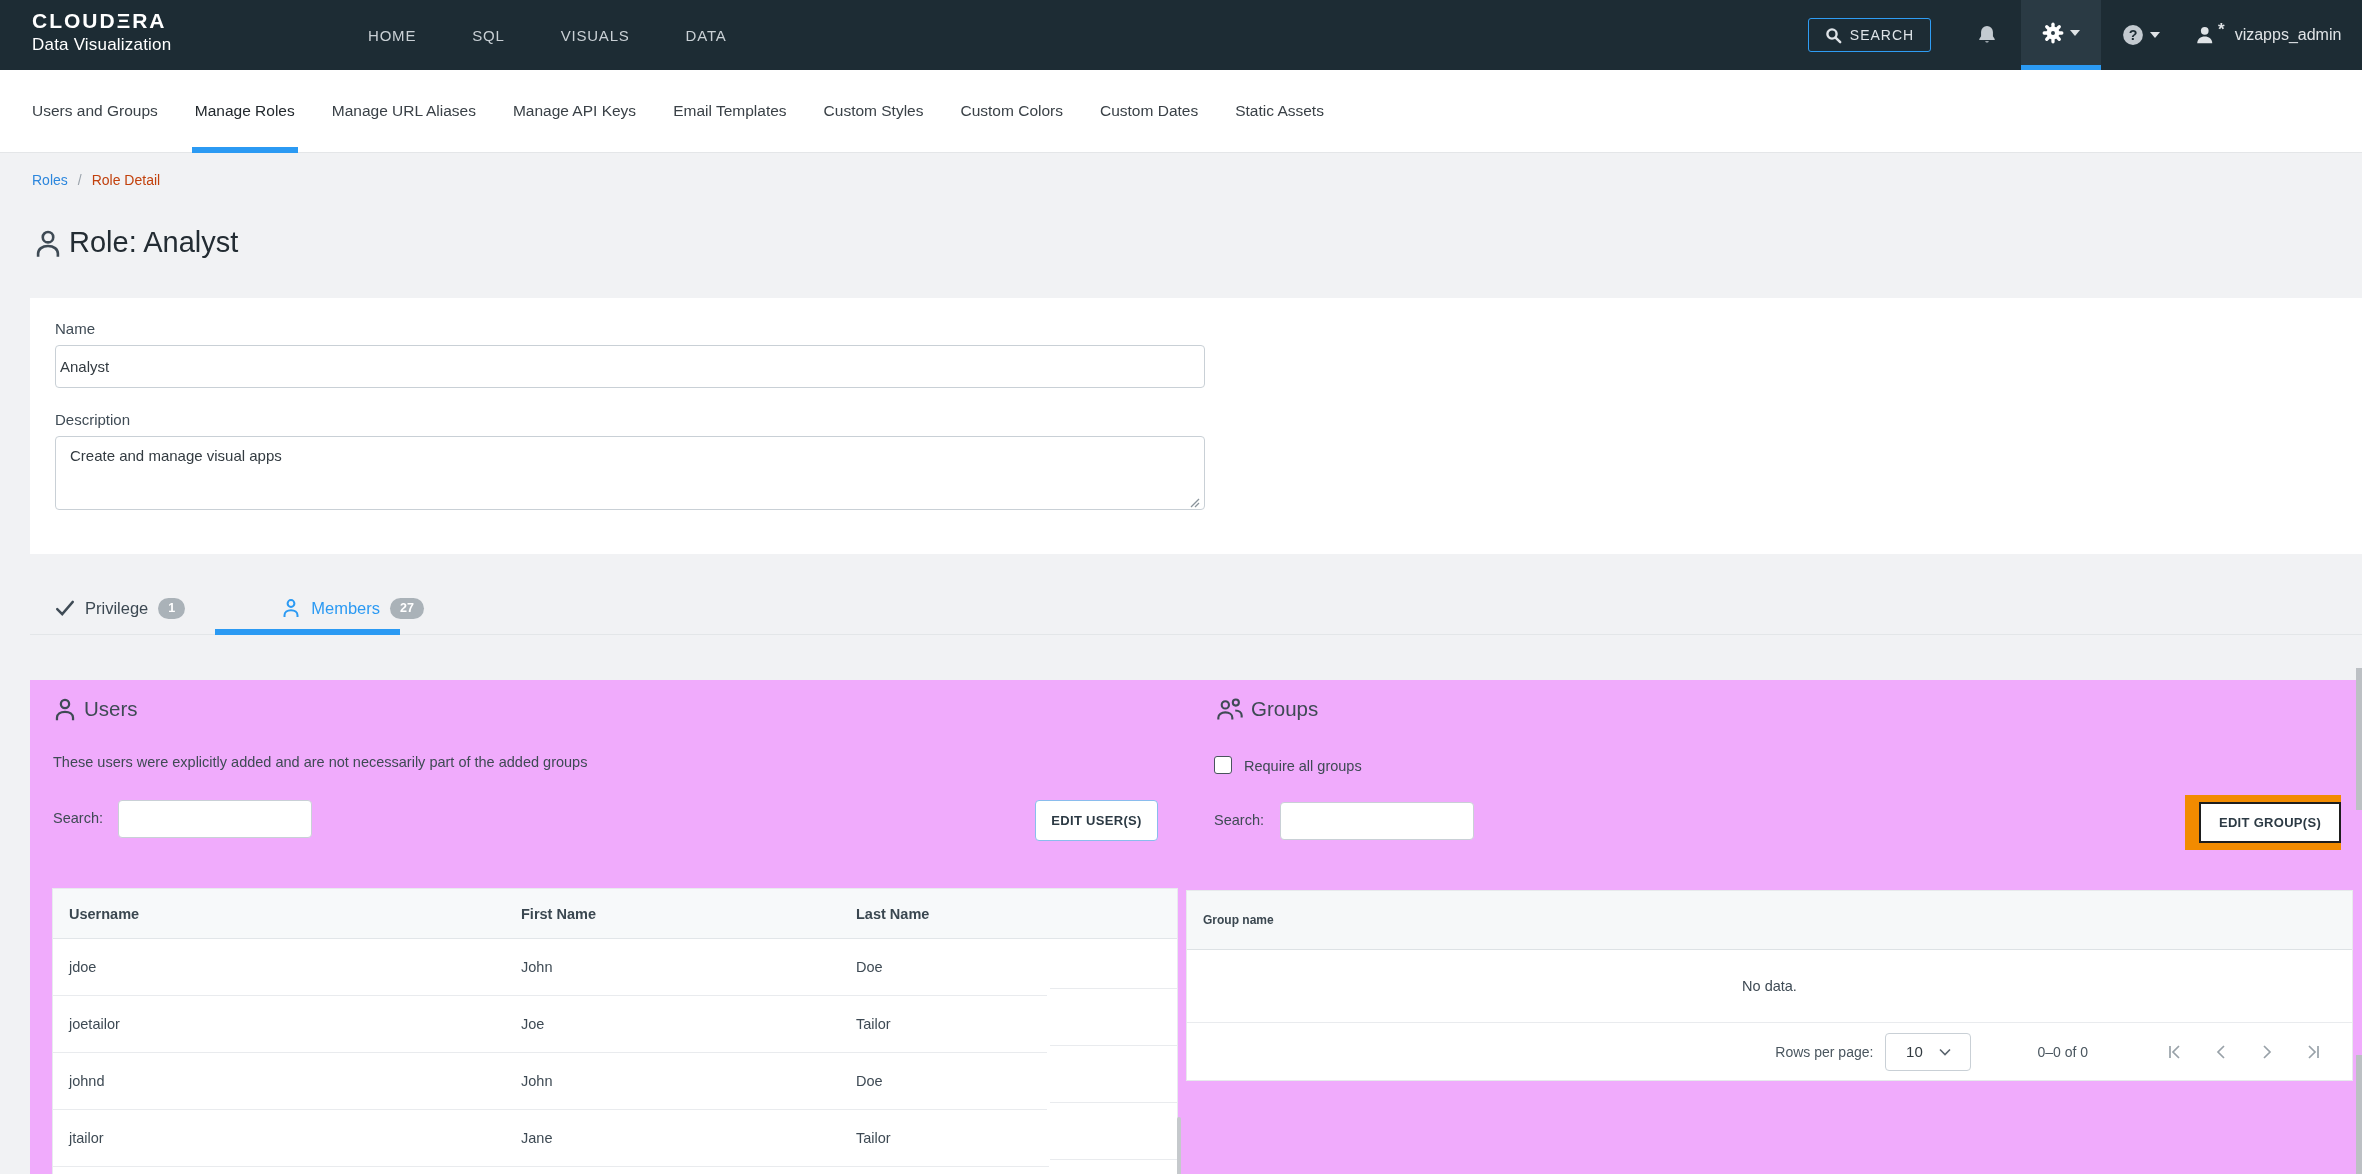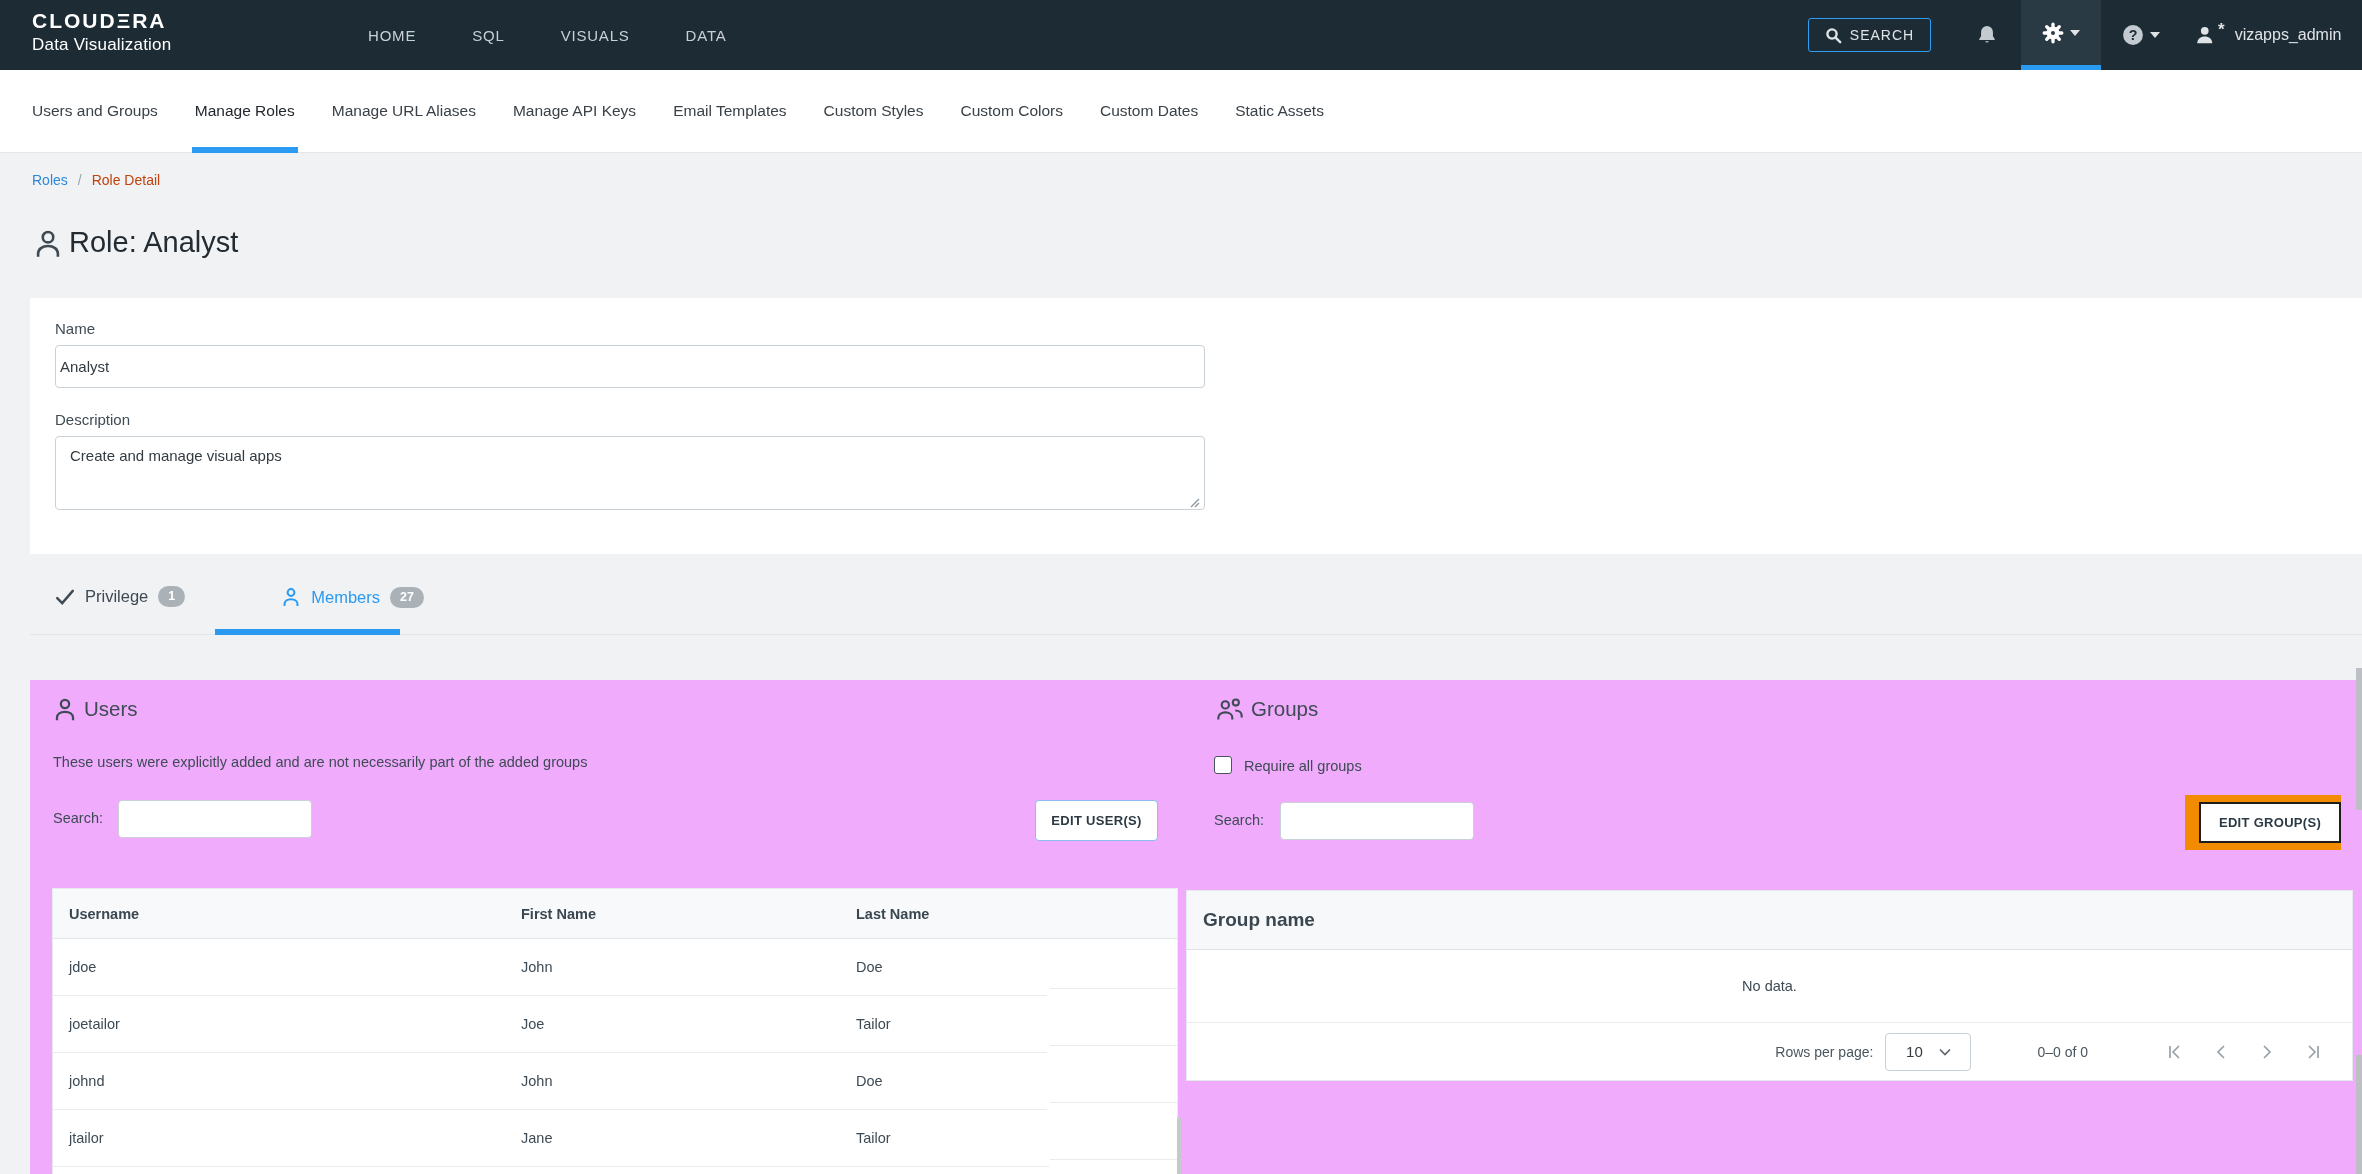--- a/index.html
+++ b/index.html
@@ -48,7 +48,7 @@
   .resize-grip { position:absolute; left:1158px; top:198px; color:#8a949c; }
 
   
-  .member-tabs { position:absolute; left:55px; top:586px; display:flex; gap:96px; align-items:flex-start; height:44px; }
+  .member-tabs { position:absolute; left:55px; top:586px; display:flex; gap:96px; align-items:center; height:44px; }
   .mtab { display:flex; align-items:center; gap:10px; font-size:16.5px; color:#3c4852; cursor:pointer; }
   .mtab.active { color:#2b9af3; }
   .pill { background:#aab2b8; color:#fff; font-size:12.5px; font-weight:bold; border-radius:11px;

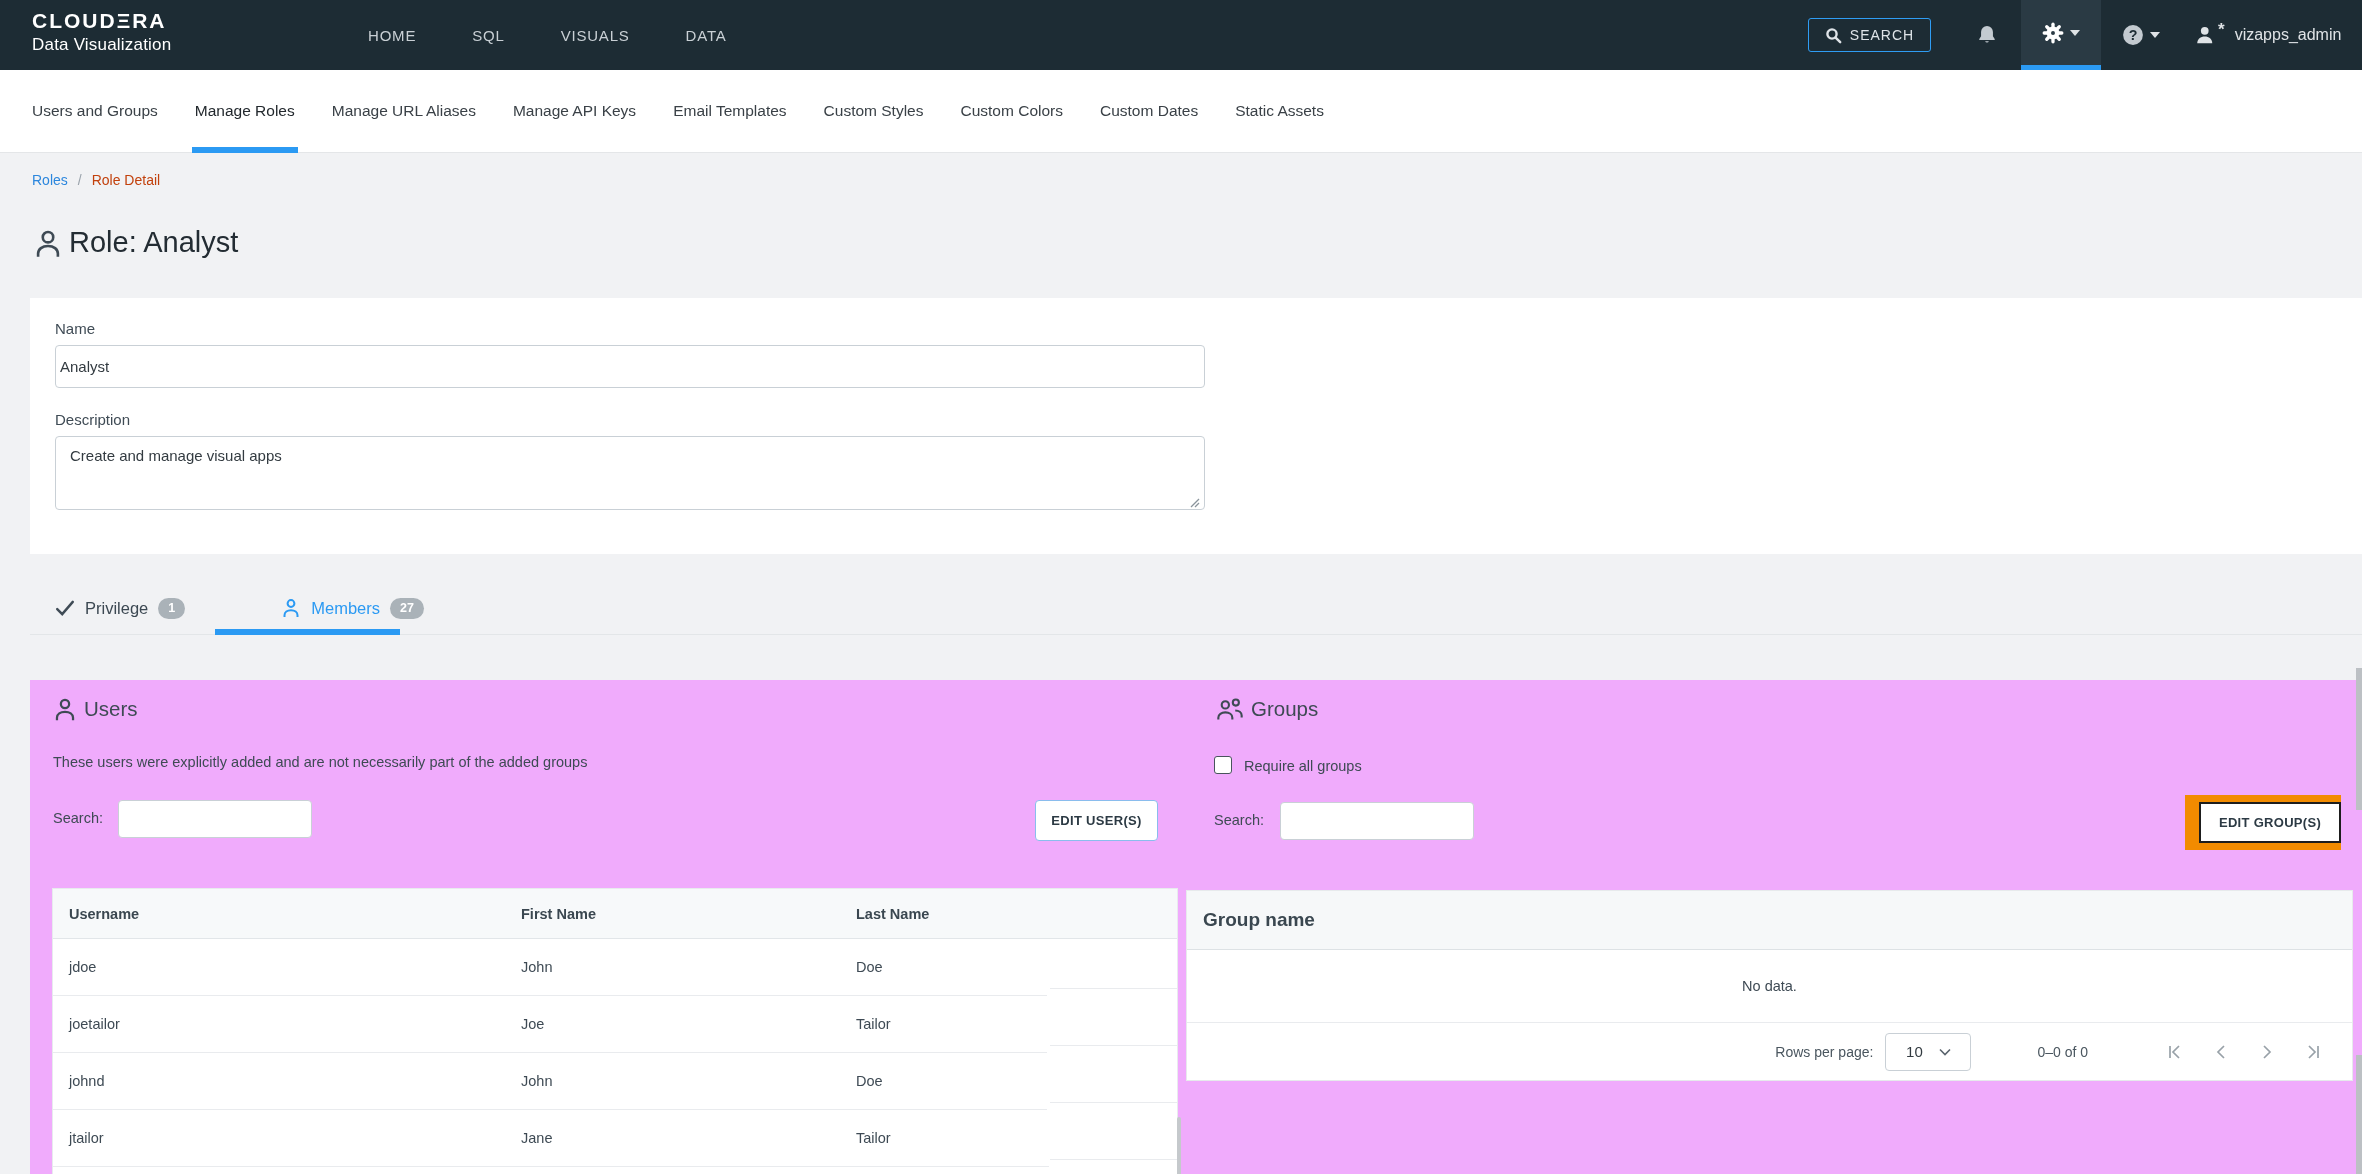--- a/index.html
+++ b/index.html
@@ -87,7 +87,7 @@
   
   .groups-table { position:absolute; left:1156px; top:210px; width:1167px; border:1px solid #e7eaec; background:#fff; }
   .gt-header { height:59px; background:#f6f8f9; border-bottom:1px solid #dde2e5; display:flex; align-items:center;
-    padding-left:16px; font-size:19px; font-weight:bold; color:#3a4750; }
+    padding-left:16px; font-size:12px; font-weight:bold; color:#3a4750; }
   .gt-empty { height:73px; display:flex; align-items:center; justify-content:center;
     border-bottom:1px solid #e9ebee; font-size:14.5px; color:#3e4a54; }
   .gt-pagination { height:57px; display:flex; align-items:center; justify-content:flex-end; padding-right:30px;

